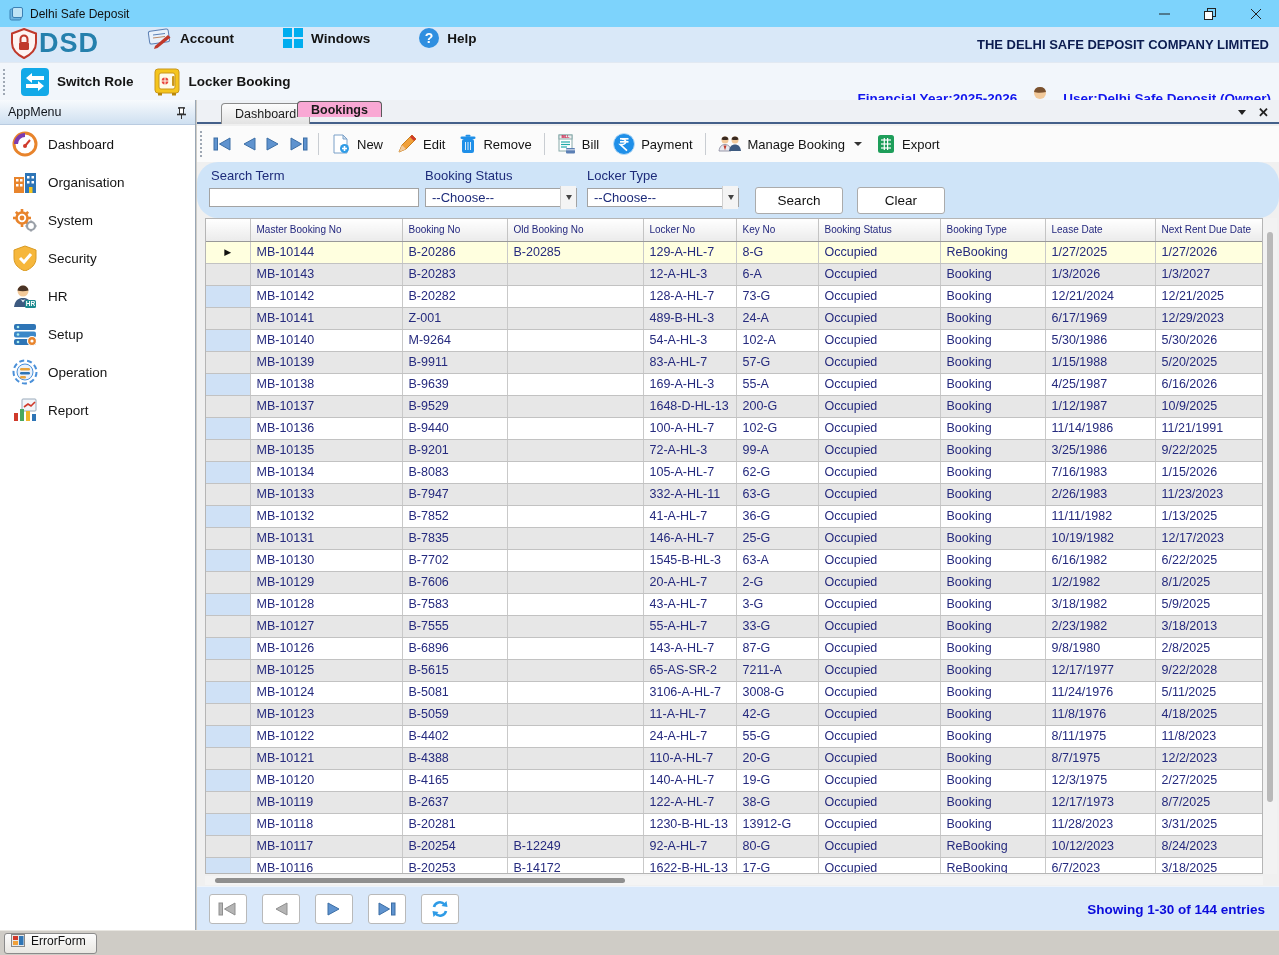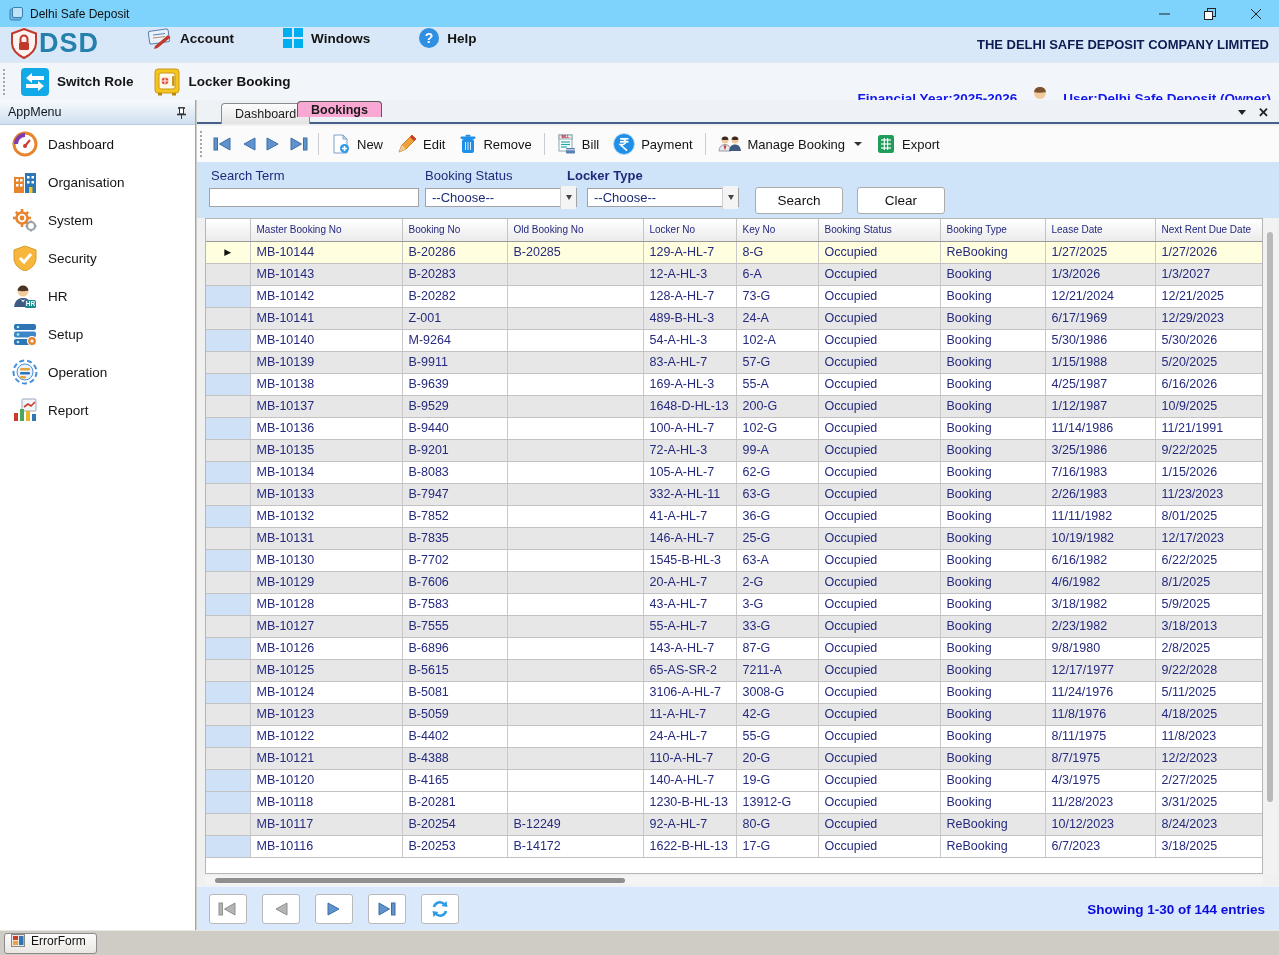--- a/index.html
+++ b/index.html
@@ -52,7 +52,7 @@
   .ddcaret { width:0; height:0; border-left:4px solid transparent; border-right:4px solid transparent; border-top:4px solid #333; margin-left:3px; }
 
   
-  .filterbar { position:absolute; left:0; top:62px; width:100%; height:56px; background:#cfe4f8; }
+  .filterbar { position:absolute; left:0; top:62px; width:100%; height:56px; background:#cfe4f8;border-radius:21px; }
   .flabel { position:absolute; top:6px; font-size:13px; color:#1d2b7a; }
   .finput { position:absolute; top:26px; height:19px; background:#fff; border:1px solid #a3a3a3; }
   .searchbox { left:12px; width:210px; padding:0 6px; font-size:13px; font-family:"Liberation Sans",sans-serif; color:#1d2b7a; }

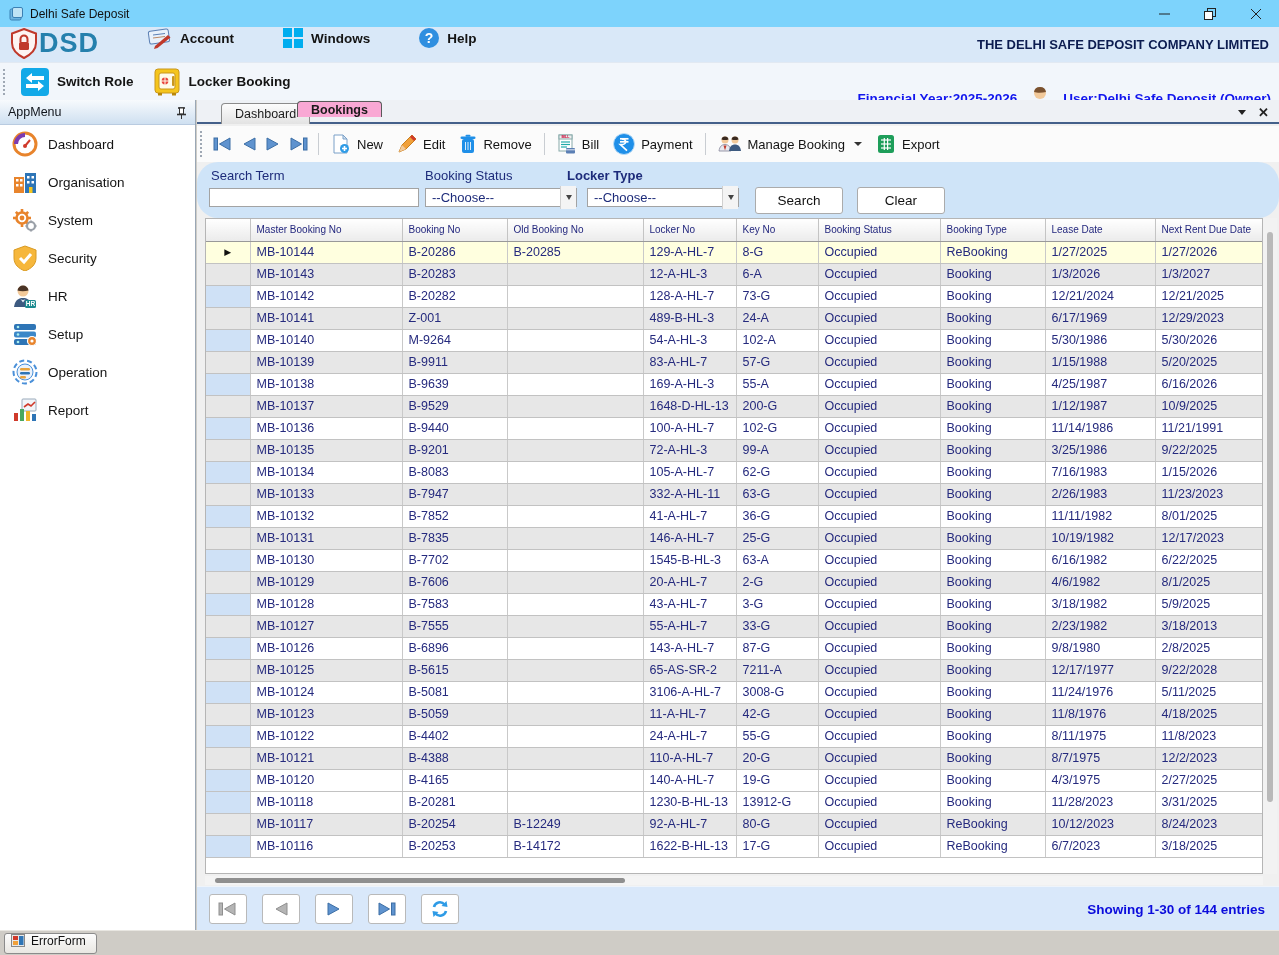--- a/index.html
+++ b/index.html
@@ -440,7 +440,7 @@
           <span class="caret-down"></span>
         </span>
     </div>
-    <span class="flabel" style="left:370px;font-weight:bold;">Locker Type</span>
+    <span class="flabel" style="left:390px;">Locker Type</span>
     <div class="finput combo" style="left:390px; width:152px;">
       <span>--Choose--</span>
       <span class="comboarrow">

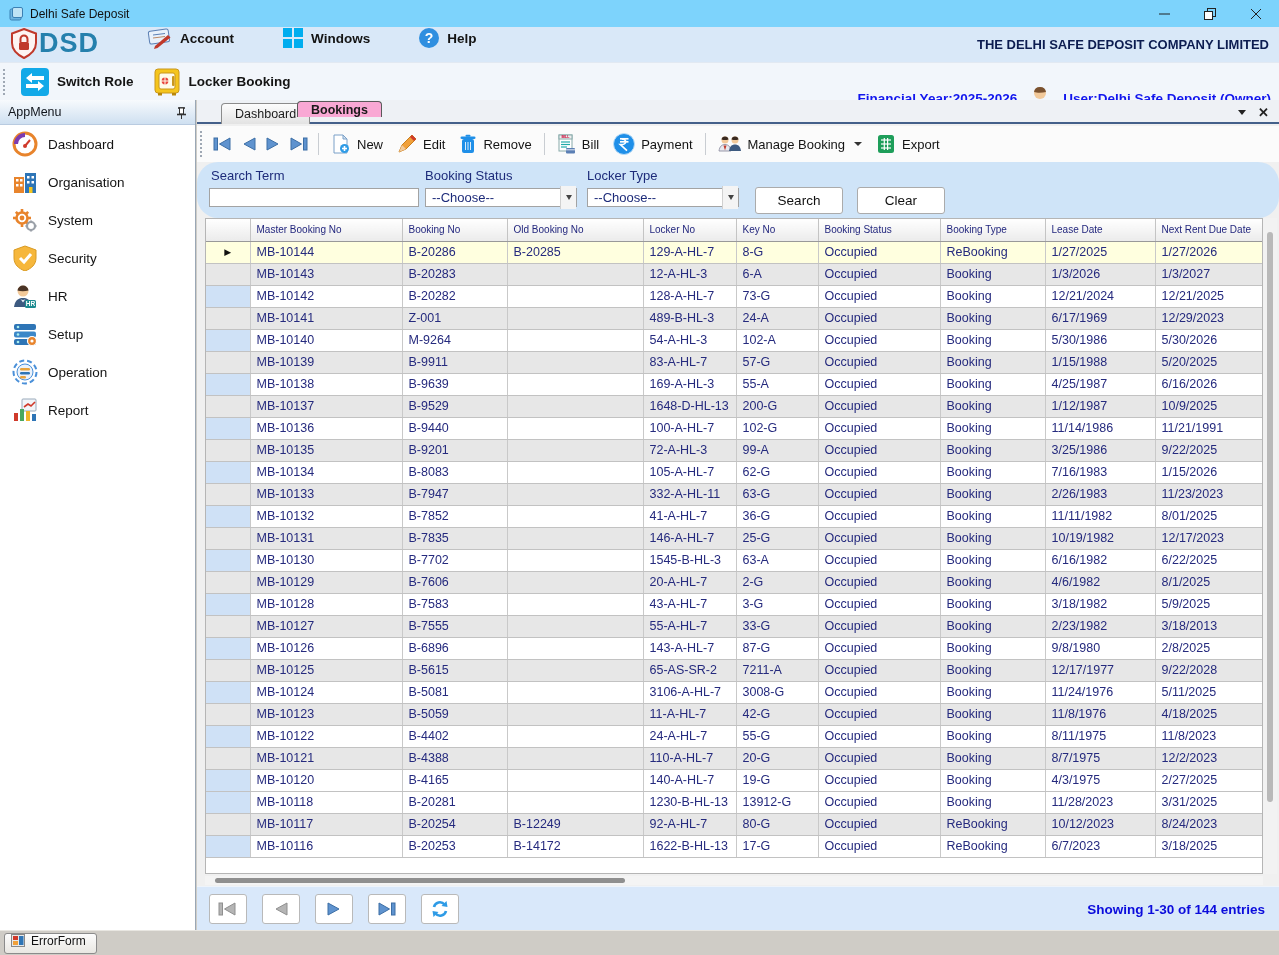--- a/index.html
+++ b/index.html
@@ -634,7 +634,7 @@
             <td>Occupied</td>
             <td>Booking</td>
             <td>11/11/1982</td>
-            <td>8/01/2025</td>
+            <td>1/13/2025</td>
           </tr>
           <tr class="stripe">
             <td class="rowsel"></td>

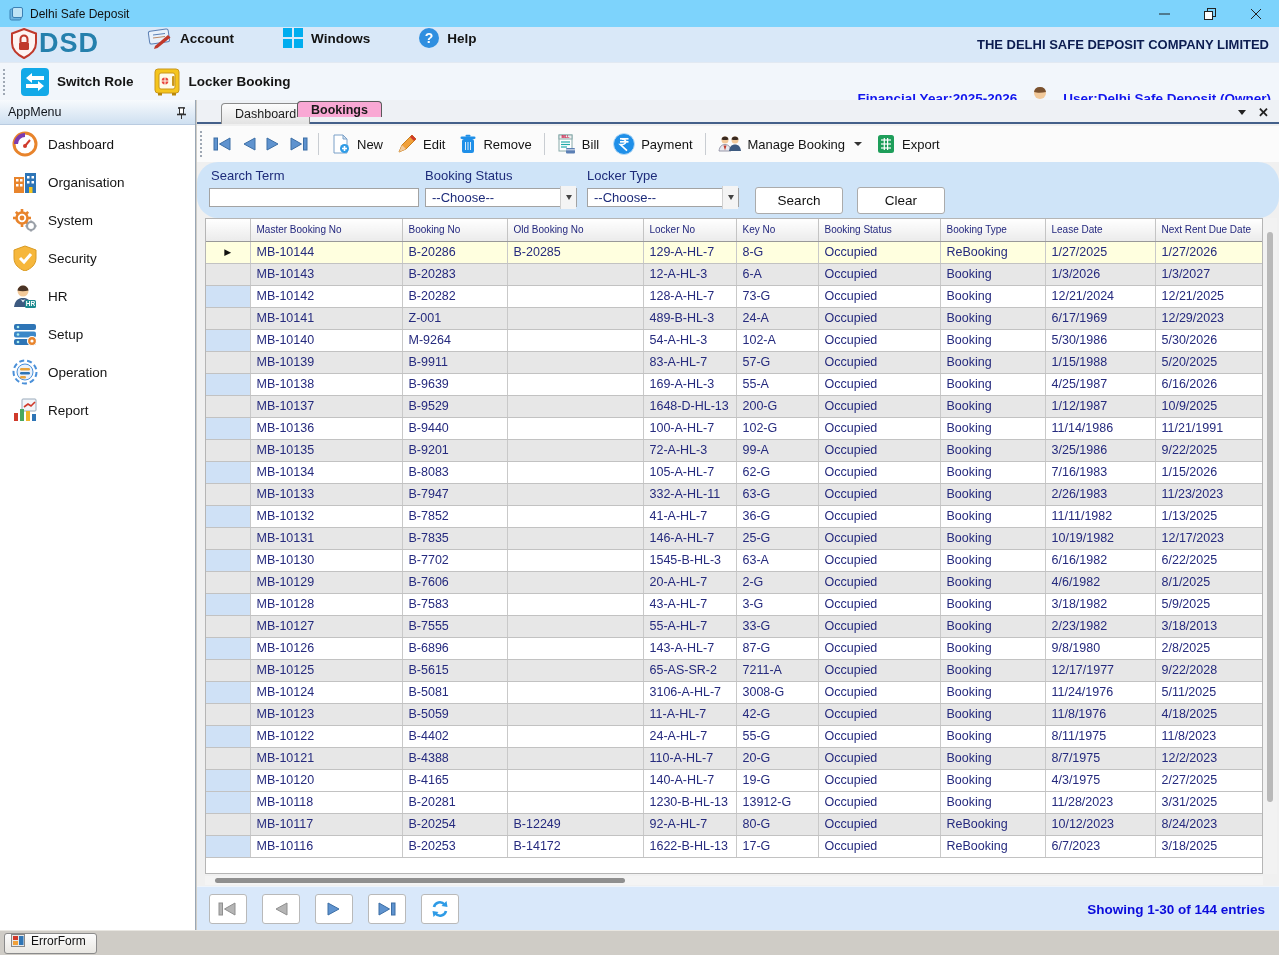--- a/index.html
+++ b/index.html
@@ -669,7 +669,7 @@
             <td>2-G</td>
             <td>Occupied</td>
             <td>Booking</td>
-            <td>4/6/1982</td>
+            <td>1/2/1982</td>
             <td>8/1/2025</td>
           </tr>
           <tr>

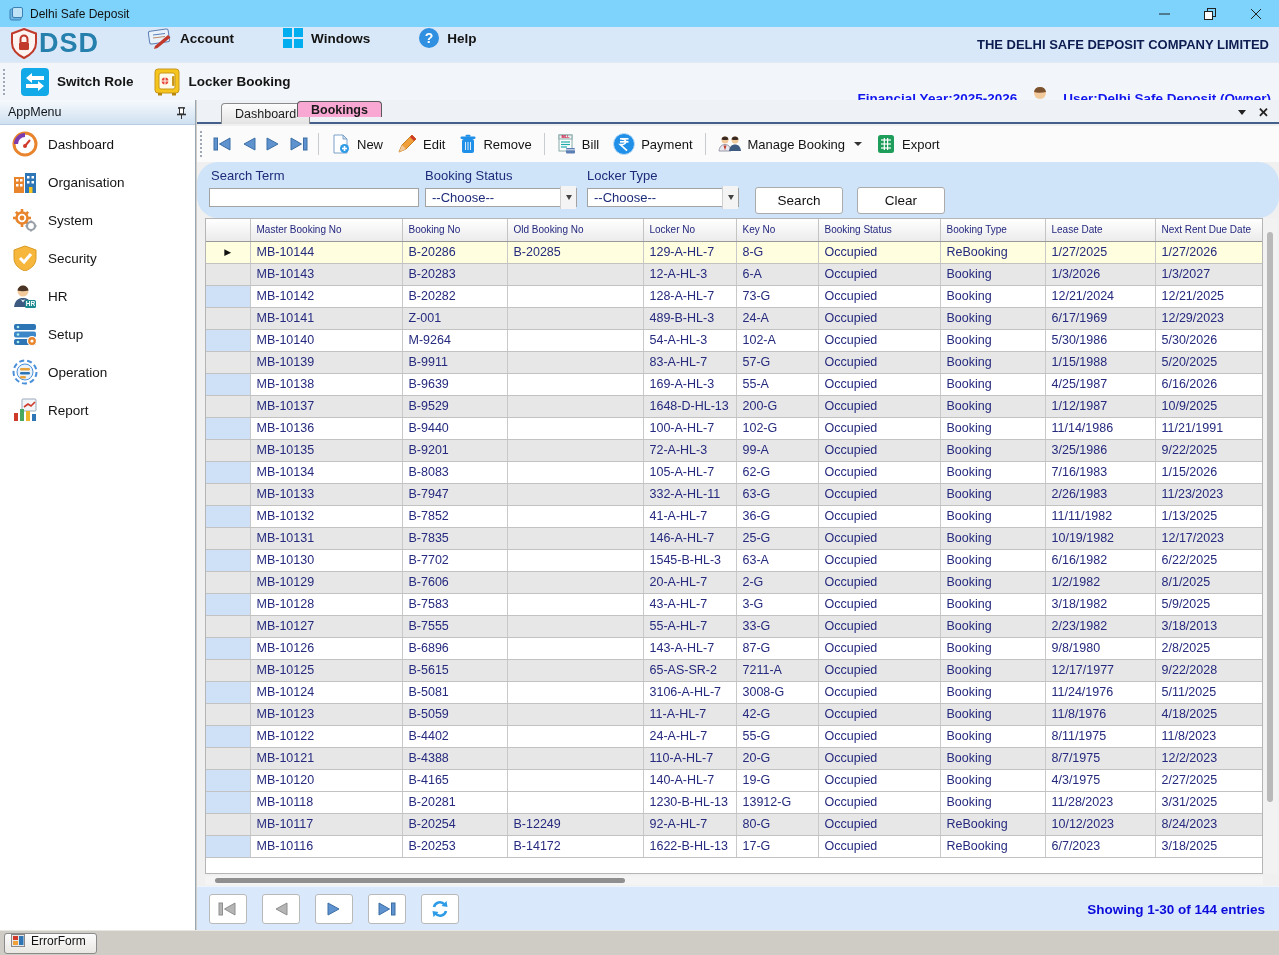--- a/index.html
+++ b/index.html
@@ -777,7 +777,7 @@
             <td>19-G</td>
             <td>Occupied</td>
             <td>Booking</td>
-            <td>4/3/1975</td>
+            <td>12/3/1975</td>
             <td>2/27/2025</td>
           </tr>
           <tr>

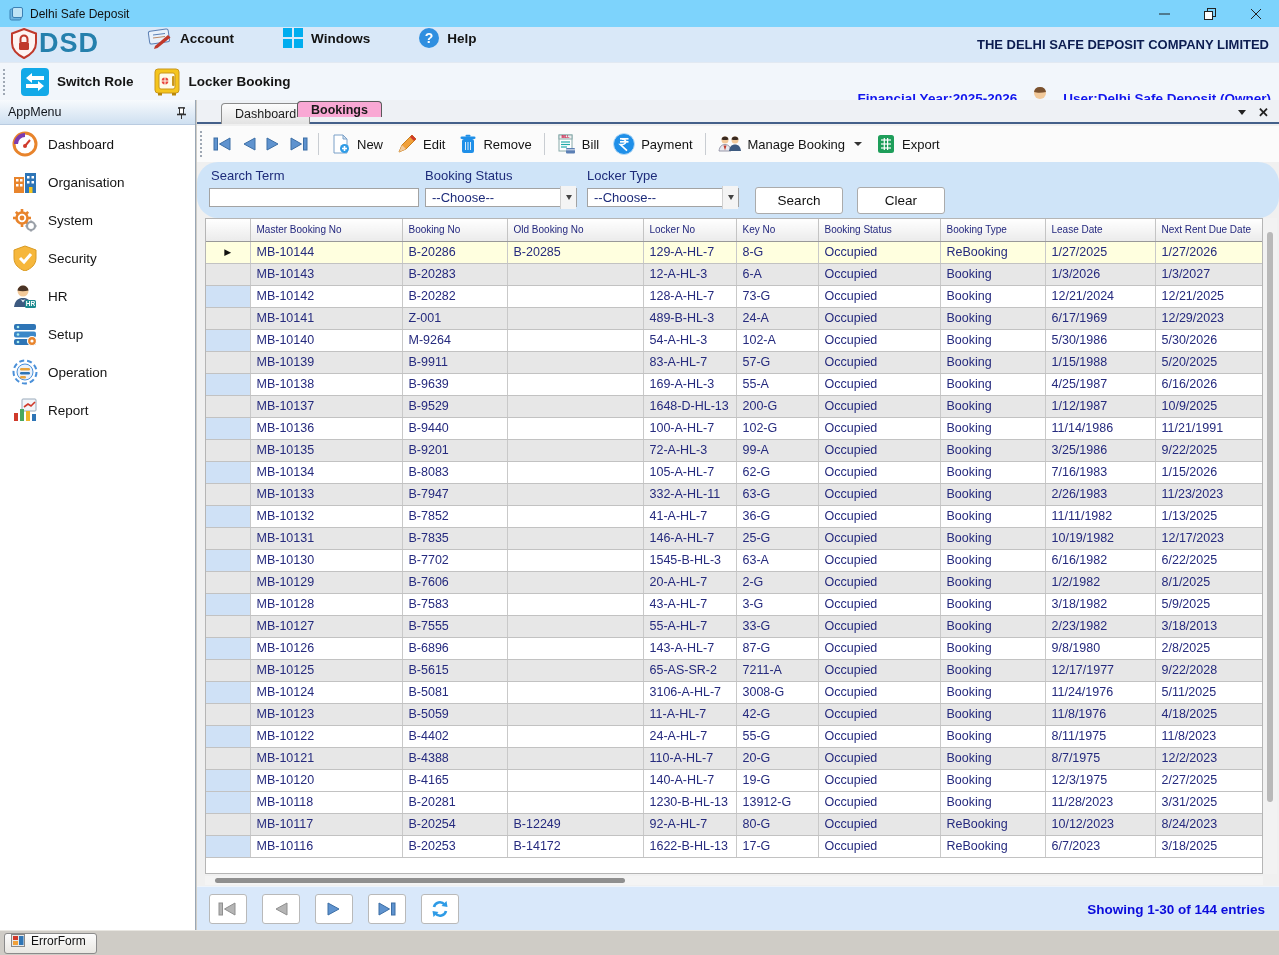--- a/index.html
+++ b/index.html
@@ -780,6 +780,18 @@
             <td>12/3/1975</td>
             <td>2/27/2025</td>
           </tr>
+          <tr class="stripe">
+            <td class="rowsel"></td>
+            <td>MB-10119</td>
+            <td>B-2637</td>
+            <td></td>
+            <td>122-A-HL-7</td>
+            <td>38-G</td>
+            <td>Occupied</td>
+            <td>Booking</td>
+            <td>12/17/1973</td>
+            <td>8/7/2025</td>
+          </tr>
           <tr>
             <td class="rowsel"></td>
             <td>MB-10118</td>

